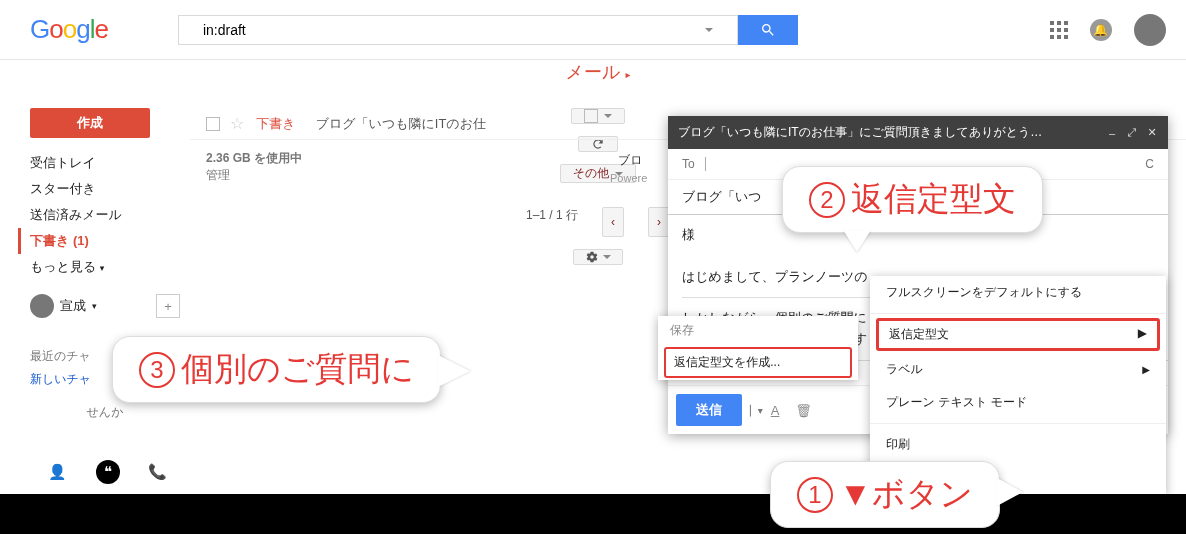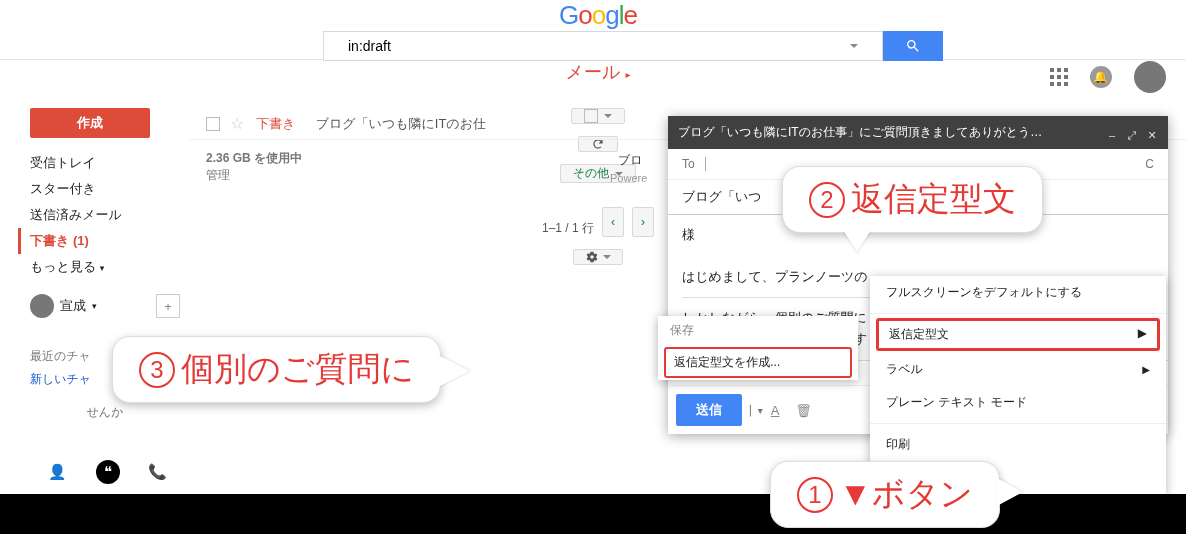--- a/index.html
+++ b/index.html
@@ -5,7 +5,7 @@
   * { margin: 0; padding: 0; box-sizing: border-box; font-family: Arial, "Hiragino Sans", "Meiryo", sans-serif; }
   body { width: 1186px; height: 534px; background: #fff; overflow: hidden; position: relative; font-size: 13px; color: #222; }
 
-  .header { height: 60px; display: flex; align-items: center; padding: 0 20px 0 30px; border-bottom: 1px solid #e5e5e5; flex-direction: column; }
+  .header { height: 60px; display: flex; align-items: center; padding: 0 20px 0 30px; border-bottom: 1px solid #e5e5e5; }
   .logo { font-size: 26px; font-weight: 500; letter-spacing: -1px; }
   .logo .b { color:#4285f4 } .logo .r{color:#ea4335}.logo .y{color:#fbbc05}.logo .g{color:#34a853}
 

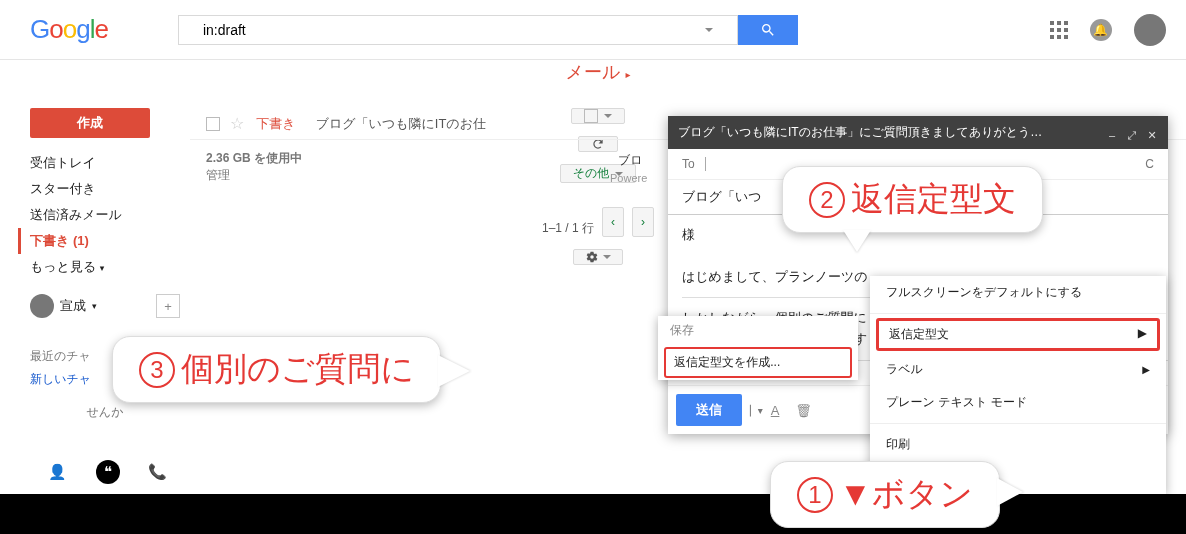--- a/index.html
+++ b/index.html
@@ -54,7 +54,7 @@
 
   
   .compose-window { position: absolute; right: 18px; top: 116px; width: 500px; background: #fff; box-shadow: 0 2px 12px rgba(0,0,0,.35); }
-  .cw-title { background: #404040; color: #fff; font-size: 12px; padding: 8px 10px; display:flex;align-items:flex-end;gap:8px }
+  .cw-title { background: #404040; color: #fff; font-size: 12px; padding: 8px 10px; display:flex;align-items:center;gap:8px }
   .cw-title .grow { flex:1; white-space:nowrap; overflow:hidden; text-overflow:ellipsis }
   .cw-title .ico { width:12px;height:12px;display:flex;align-items:center;justify-content:center;font-size:11px;color:#ddd }
   .cw-row { padding: 8px 14px; border-bottom:1px solid #eee; font-size:12px; color:#777; display:flex;align-items:center;gap:6px }

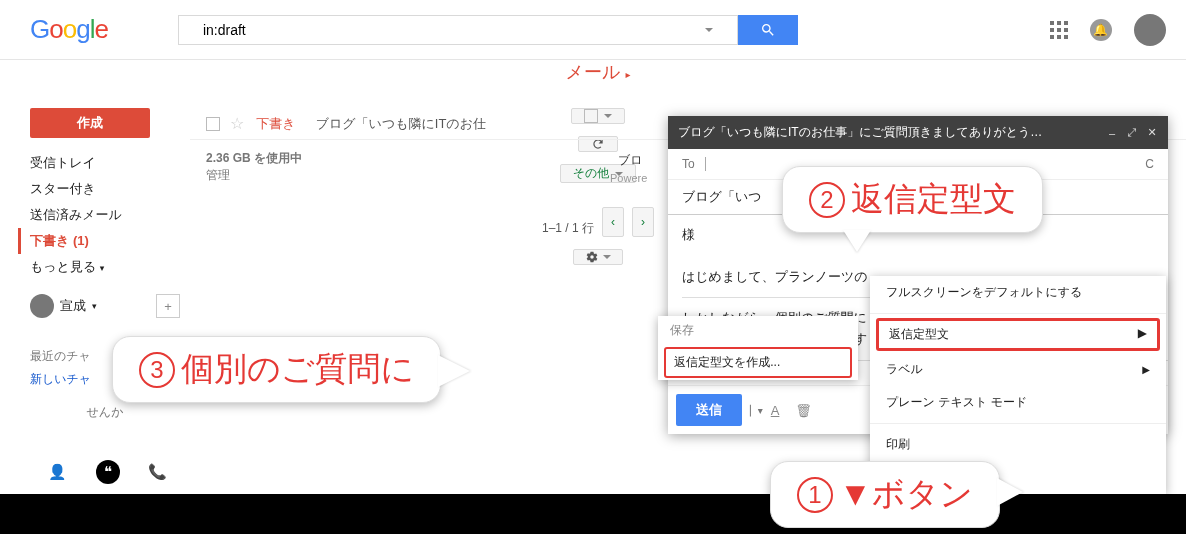--- a/index.html
+++ b/index.html
@@ -24,7 +24,7 @@
 
   .toolbar { height: 48px; display: flex; align-items: center; padding: 0 20px 0 30px; gap: 12px; flex-direction: column; }
   .mail-label { color: #dd4b39; font-size: 18px; }
-  .tbtn { border: 1px solid #d9d9d9; background: #f5f5f5; height: 30px; padding: 0 12px; border-radius: 2px; display: flex; align-items: center; gap: 6px; font-size: 12px; color:#15803d }
+  .tbtn { border: 1px solid #d9d9d9; background: #f5f5f5; height: 30px; padding: 0 12px; border-radius: 2px; display: flex; align-items: center; gap: 6px; font-size: 12px; color:#7f1d1d }
   .tbtn svg { width:14px; height:14px; fill:#555 }
   .toolbar-spacer { flex: 1; }
   .pager { display: flex; align-items: flex-end; gap: 8px; font-size: 12px; color:#555 }

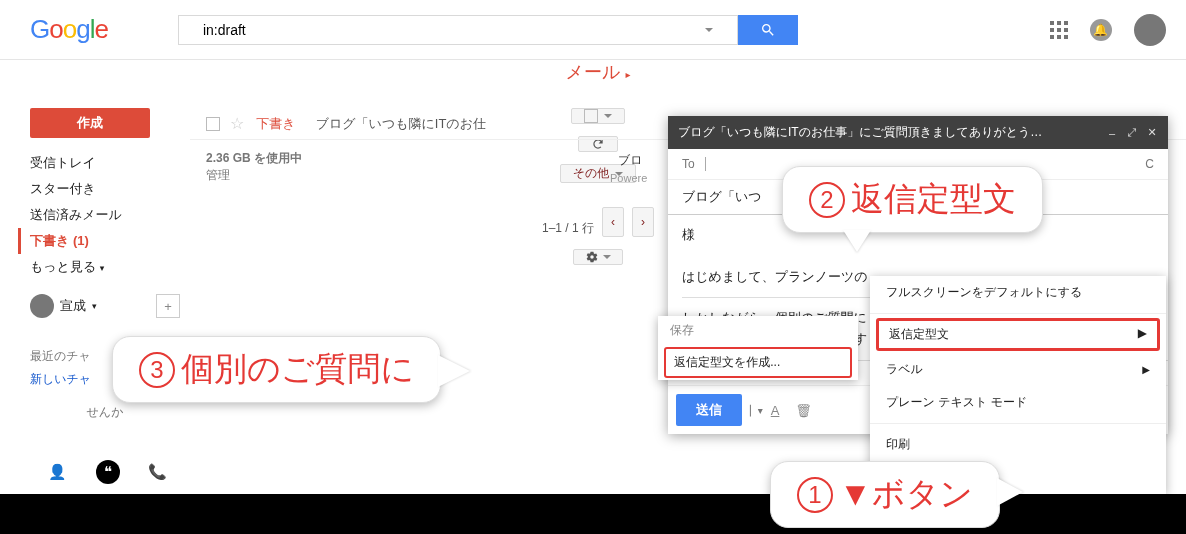--- a/index.html
+++ b/index.html
@@ -27,7 +27,7 @@
   .tbtn { border: 1px solid #d9d9d9; background: #f5f5f5; height: 30px; padding: 0 12px; border-radius: 2px; display: flex; align-items: center; gap: 6px; font-size: 12px; color:#7f1d1d }
   .tbtn svg { width:14px; height:14px; fill:#555 }
   .toolbar-spacer { flex: 1; }
-  .pager { display: flex; align-items: flex-end; gap: 8px; font-size: 12px; color:#555 }
+  .pager { display: flex; align-items: flex-start; gap: 24px; font-size: 12px; color:#555 }
   .gearbtn { border:1px solid #d9d9d9; background:#f5f5f5; height:30px; width:50px; display:flex;align-items:center;justify-content:center;gap:4px;border-radius:2px }
 
   .main { display: flex; height: calc(100% - 60px - 48px - 40px); }

